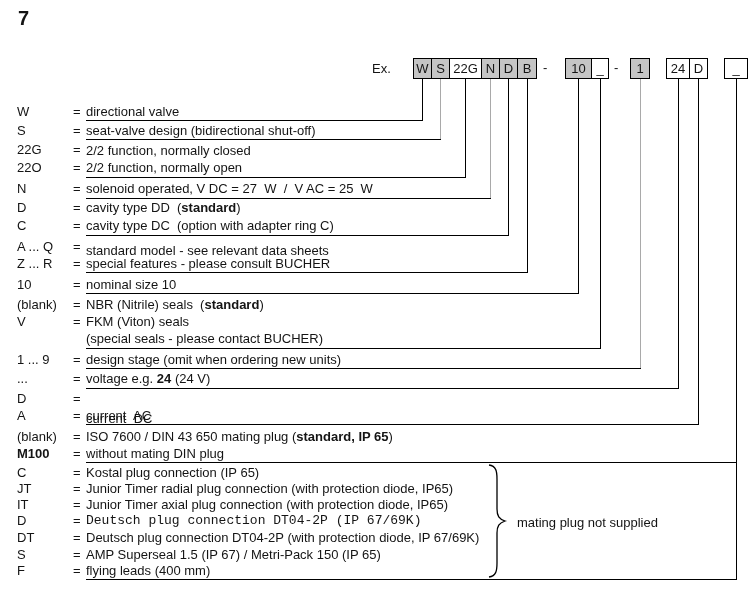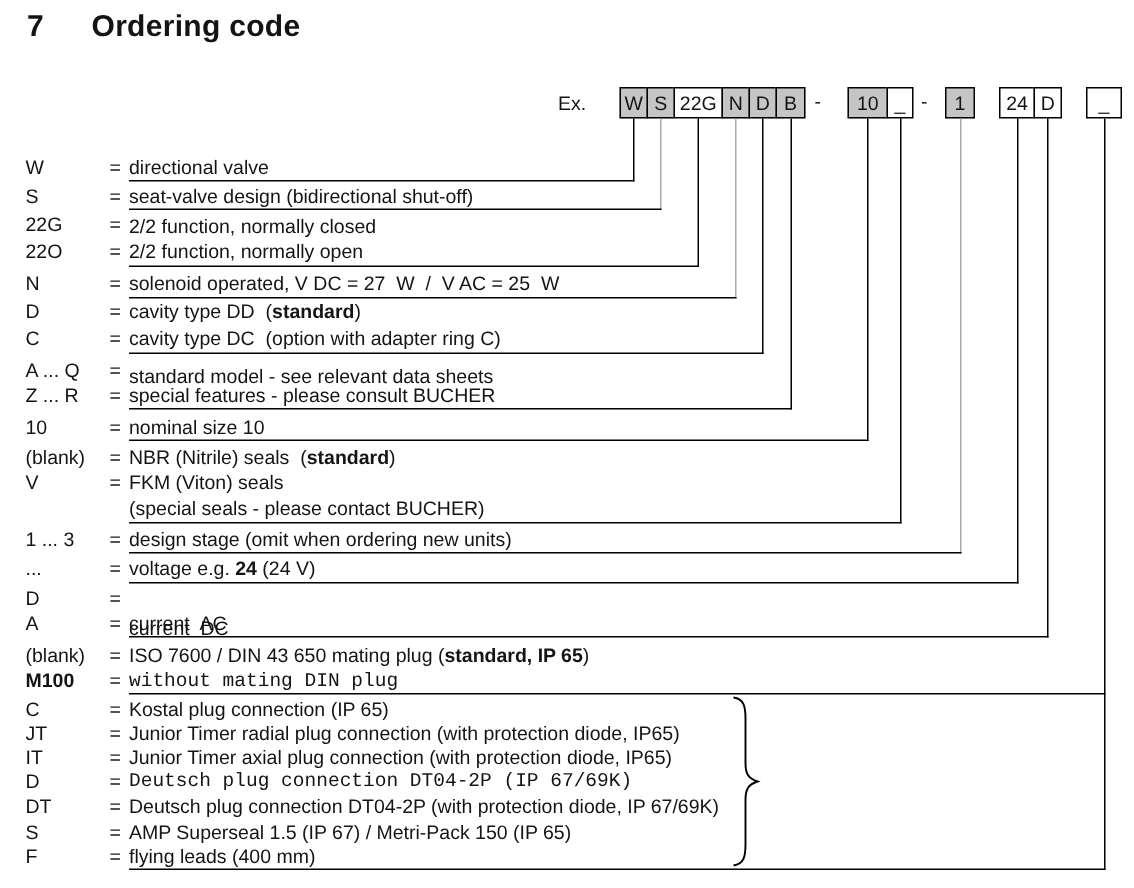--- a/index.html
+++ b/index.html
@@ -34,7 +34,6 @@
 
 <div id="page">
   <span class="title-num">7</span>
-  <span class="title-text">Ordering code</span>
 
   <span id="ex-label">Ex.</span>
   <div id="boxes">

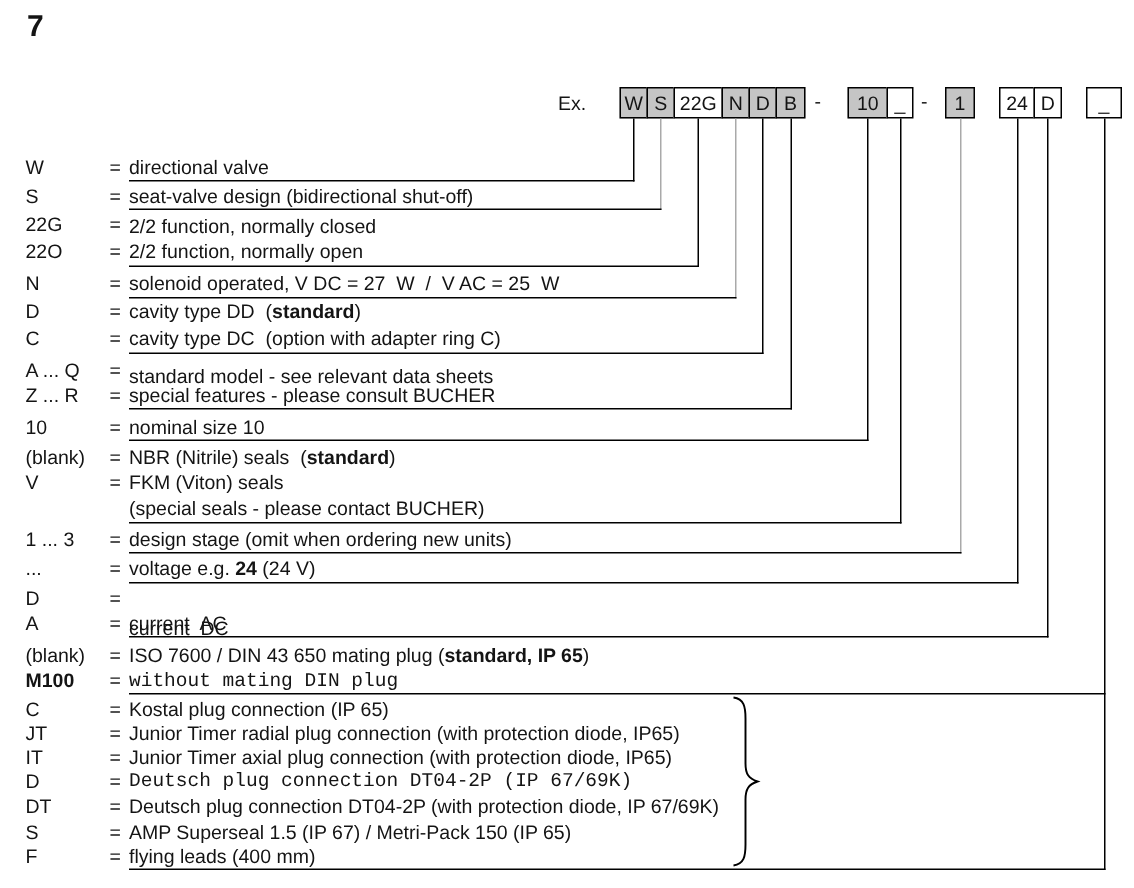--- a/index.html
+++ b/index.html
@@ -117,7 +117,7 @@
       <span class="row-eq" style="top: 315px;">=</span>
       <div class="row-desc" style="top: 315px;"><span>FKM (Viton) seals</span></div>
       <div class="row-desc" style="top: 332px;"><span>(special seals - please contact BUCHER)</span></div>
-      <span class="row-code" style="top: 353px;">1 ... 3</span>
+      <span class="row-code" style="top: 353px;">1 ... 9</span>
       <span class="row-eq" style="top: 353px;">=</span>
       <div class="row-desc" style="top: 353px;"><span>design stage (omit when ordering new units)</span></div>
       <span class="row-code" style="top: 372px;">...</span>

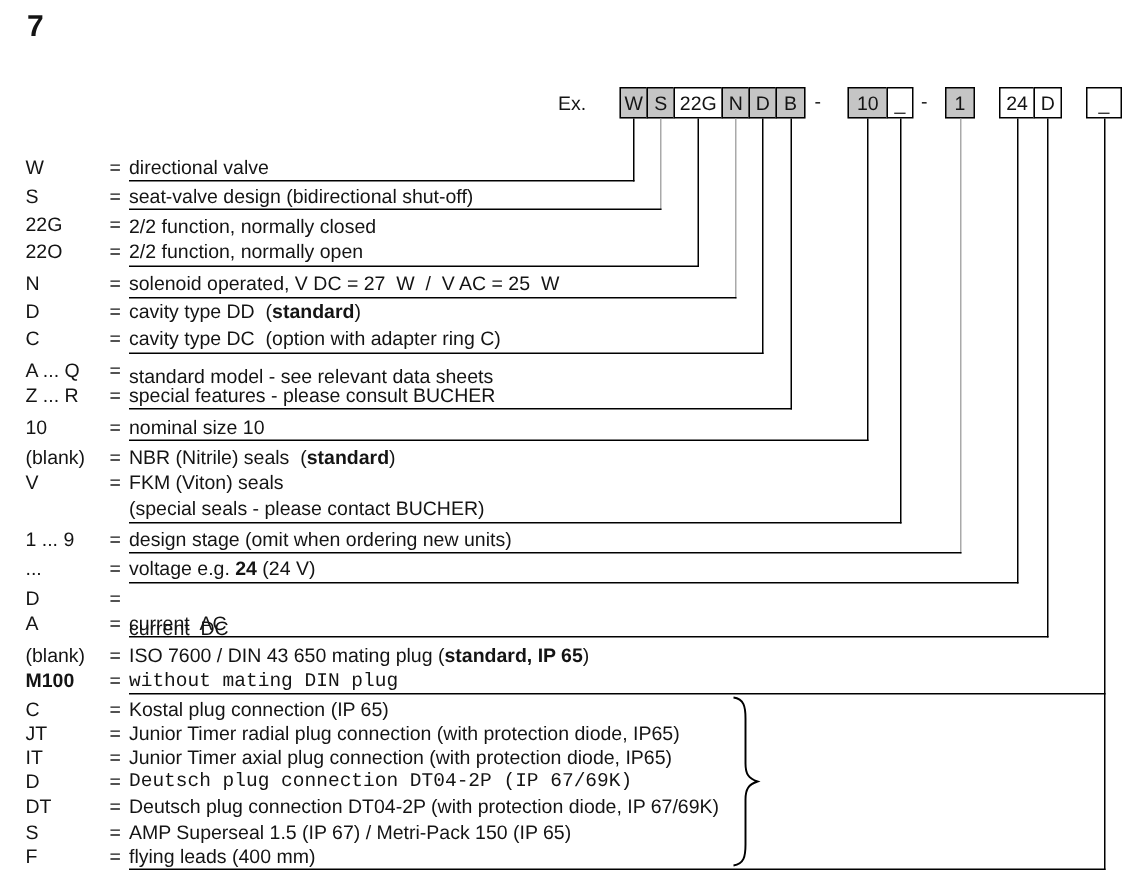--- a/index.html
+++ b/index.html
@@ -134,7 +134,7 @@
       <div class="row-desc" style="top: 430px;"><span>ISO 7600 / DIN 43 650 mating plug (</span><span class="b">standard, IP 65</span><span>)</span></div>
       <span class="row-code" style="top: 447px; font-weight: bold;">M100</span>
       <span class="row-eq" style="top: 447px;">=</span>
-      <div class="row-desc" style="top: 447px; font-family: Liberation Mono, monospace;"><span>without mating DIN plug</span></div>
+      <div class="row-desc" style="top: 447px;"><span>without mating DIN plug</span></div>
       <span class="row-code" style="top: 466px;">C</span>
       <span class="row-eq" style="top: 466px;">=</span>
       <div class="row-desc" style="top: 466px;"><span>Kostal plug connection (IP 65)</span></div>

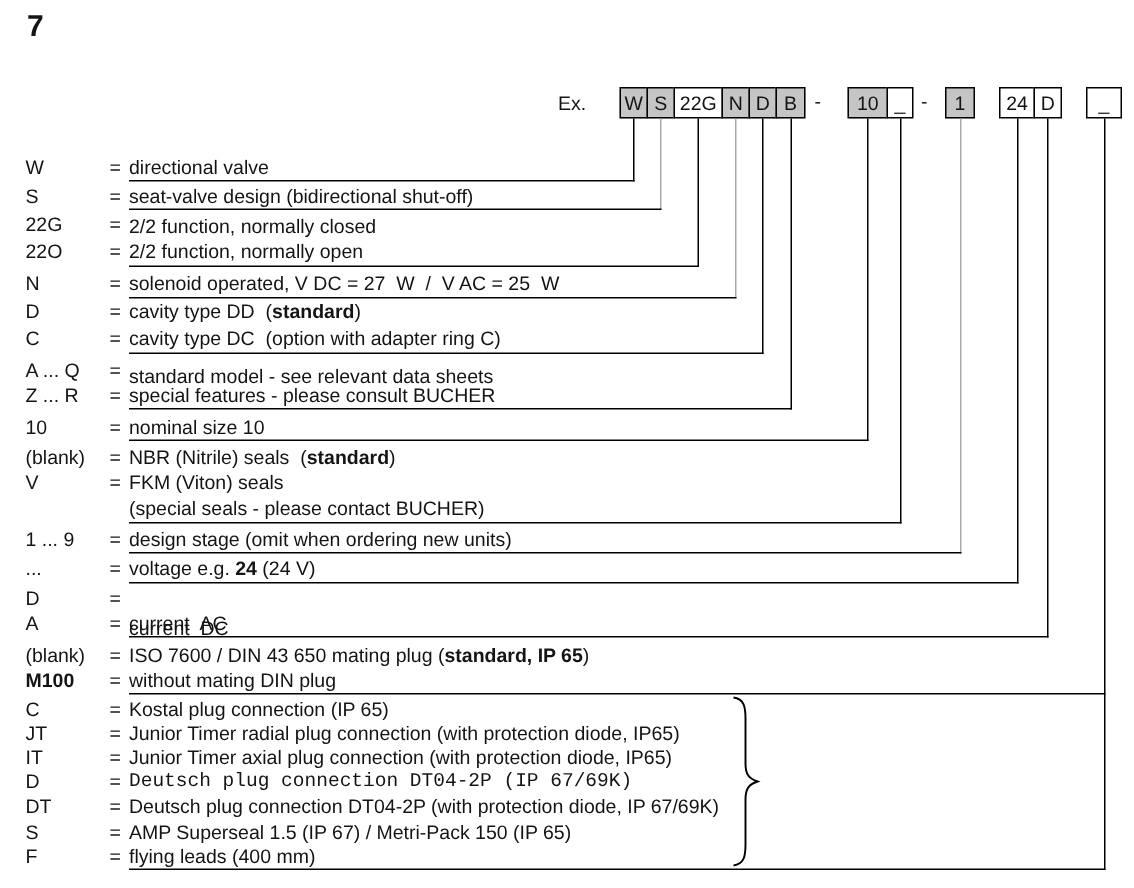--- a/index.html
+++ b/index.html
@@ -161,6 +161,7 @@
   <svg id="brace" width="21" height="115" viewBox="0 0 21 115">
     <path d="M1,1 C8,2 9,7 9,15 L9,45 C9,52 11,55 17,57 C11,59 9,62 9,69 L9,99 C9,107 8,112 1,113" fill="none" stroke="#000000" stroke-width="1.3"></path>
   </svg>
+  <span id="note">mating plug not supplied</span>
 </div>
 
 </body></html>

